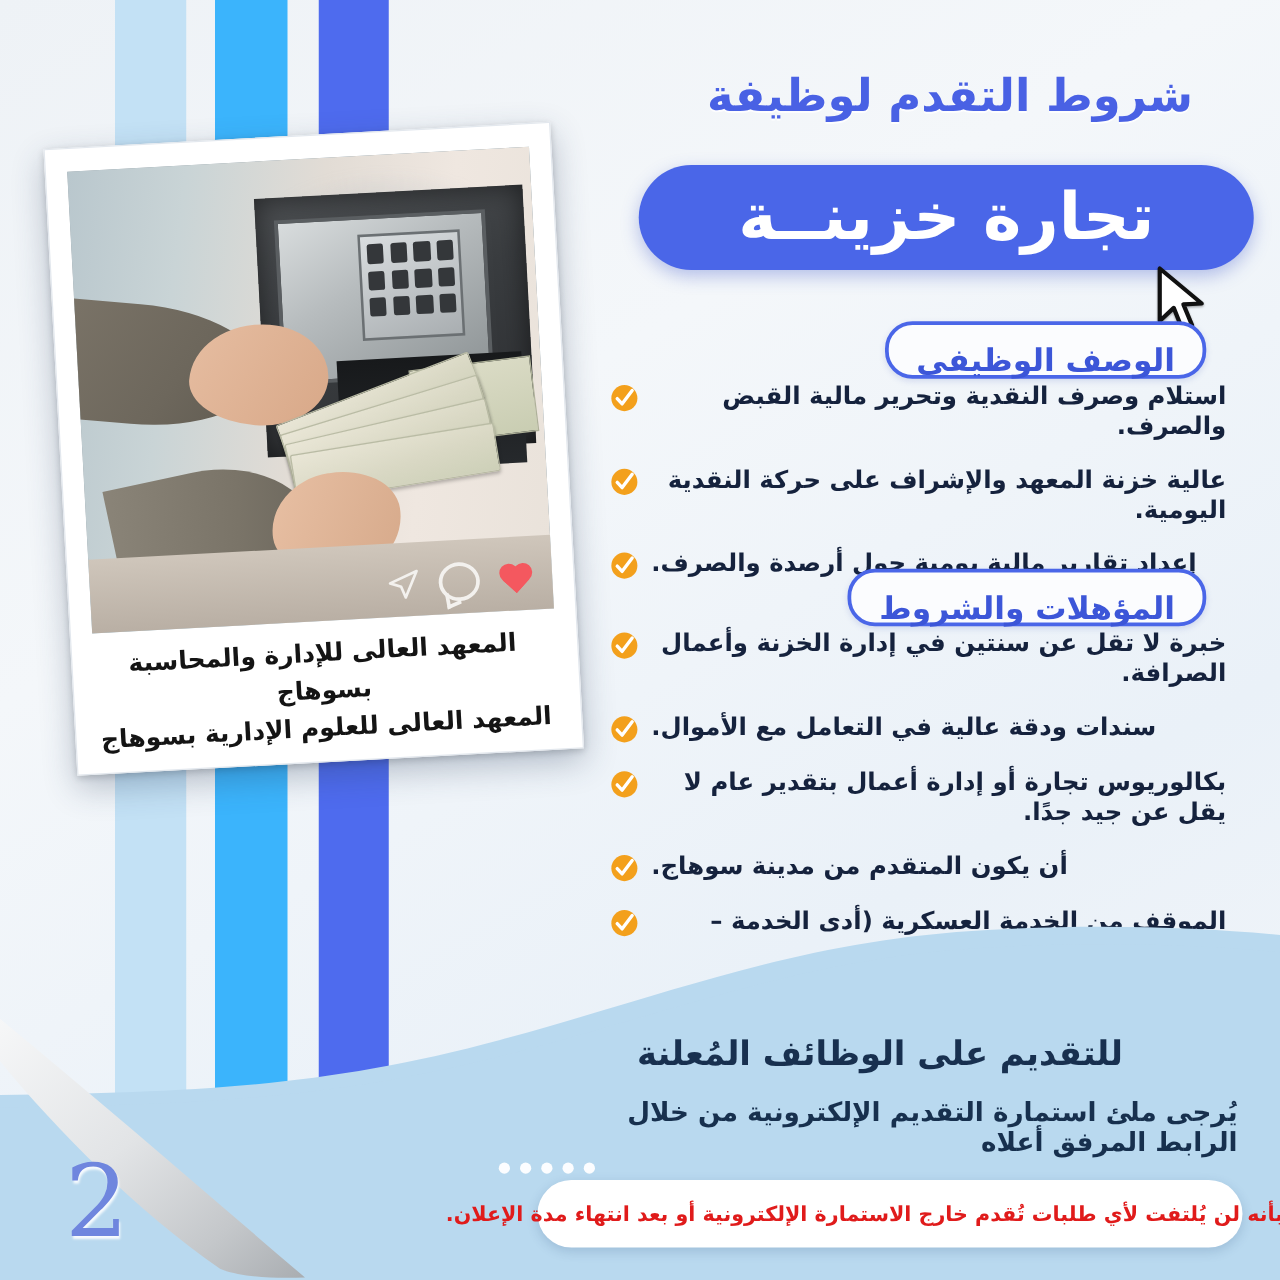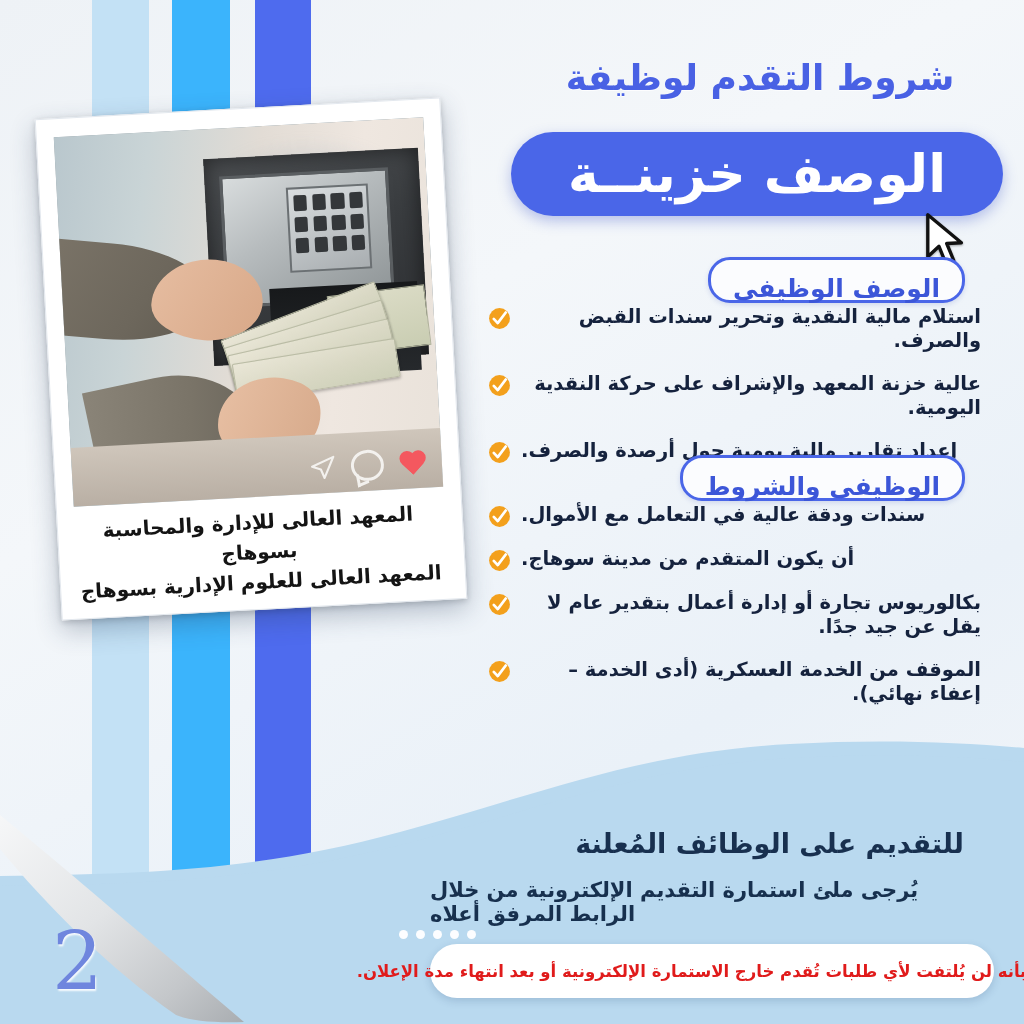--- a/index.html
+++ b/index.html
@@ -238,7 +238,7 @@
     <div id="headline">شروط التقدم لوظيفة</div>
 
     <div id="title-pill">
-      <span>الوصف خزينــة</span>
+      <span>تجارة خزينــة</span>
     </div>
 
     <svg id="cursor" viewBox="0 0 32 40">

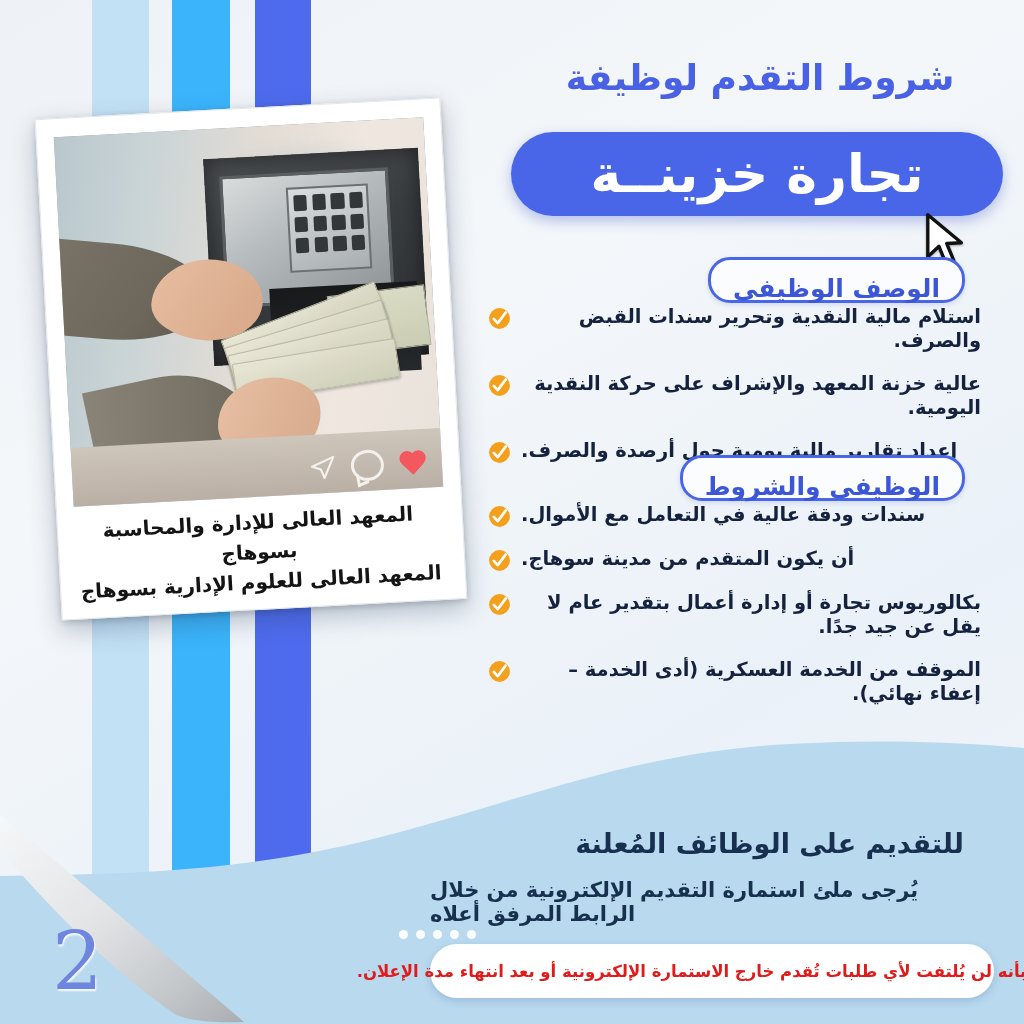--- a/index.html
+++ b/index.html
@@ -250,7 +250,7 @@
     </div>
     <div class="bullets" id="bullets-desc">
       <div class="bullet">
-        <div class="btext">استلام مالية النقدية وتحرير سندات القبض والصرف.</div>
+        <div class="btext">استلام وصرف النقدية وتحرير مالية القبض والصرف.</div>
         <svg class="chk" viewBox="0 0 24 24">
           <circle cx="12" cy="12" r="10" fill="#f3a01c"></circle>
           <path d="M6.5 12.4 L10.3 16.4 L18 6.2" fill="none" stroke="#ffffff" stroke-width="2.6" stroke-linecap="round" stroke-linejoin="round"></path>

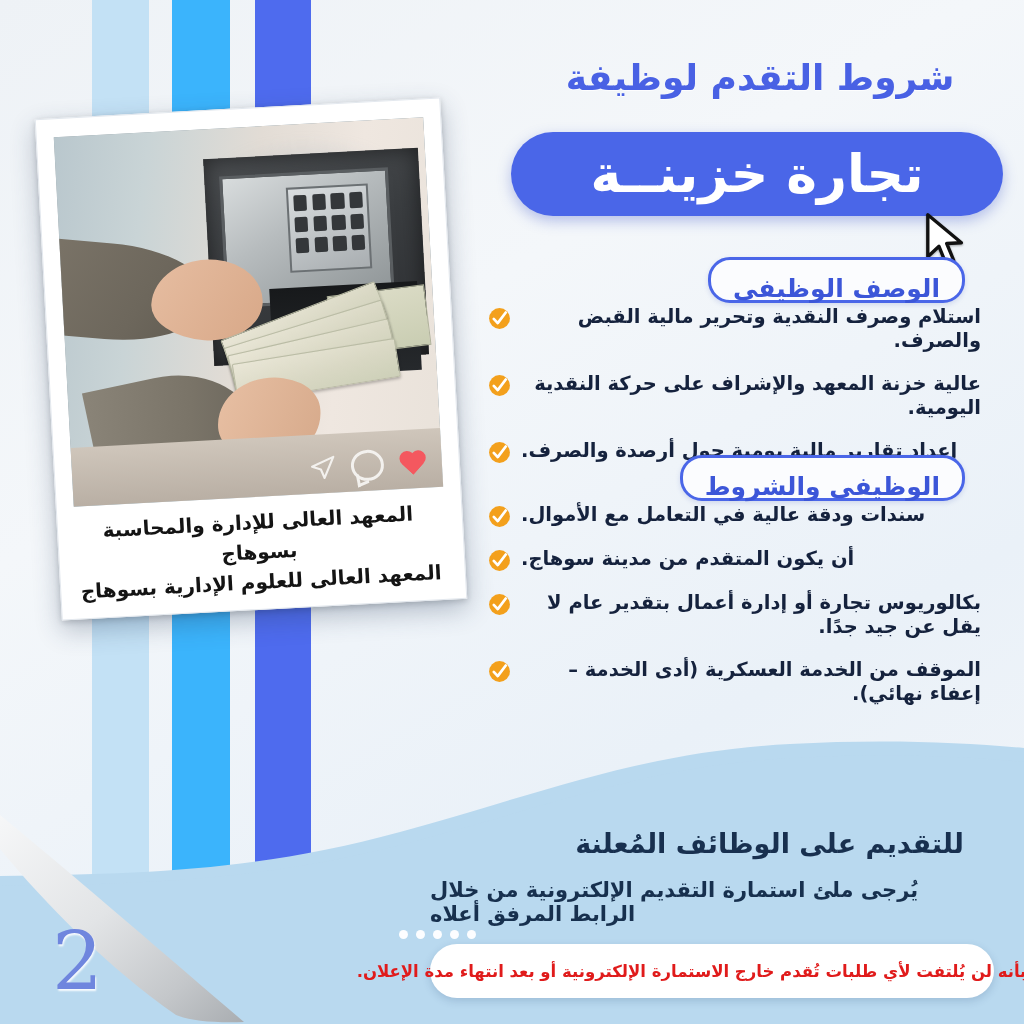--- a/index.html
+++ b/index.html
@@ -273,7 +273,7 @@
     </div>
 
     <div class="section-pill" id="pill-quals">
-      <span>الوظيفى والشروط</span>
+      <span>المؤهلات والشروط</span>
     </div>
     <div class="bullets" id="bullets-quals">
       <div class="bullet">

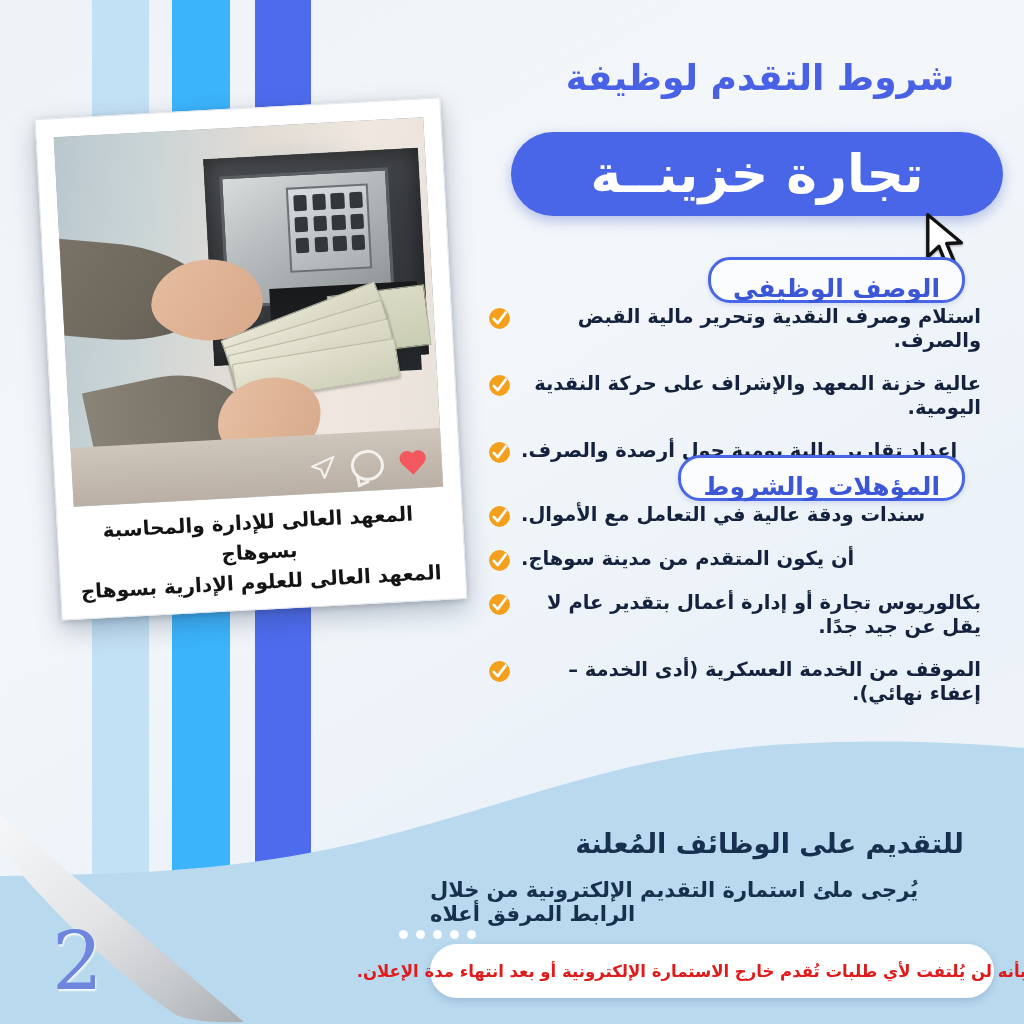--- a/index.html
+++ b/index.html
@@ -277,6 +277,13 @@
     </div>
     <div class="bullets" id="bullets-quals">
       <div class="bullet">
+        <div class="btext">خبرة لا تقل عن سنتين في إدارة الخزنة وأعمال الصرافة.</div>
+        <svg class="chk" viewBox="0 0 24 24">
+          <circle cx="12" cy="12" r="10" fill="#f3a01c"></circle>
+          <path d="M6.5 12.4 L10.3 16.4 L18 6.2" fill="none" stroke="#ffffff" stroke-width="2.6" stroke-linecap="round" stroke-linejoin="round"></path>
+        </svg>
+      </div>
+      <div class="bullet">
         <div class="btext">سندات ودقة عالية في التعامل مع الأموال.</div>
         <svg class="chk" viewBox="0 0 24 24">
           <circle cx="12" cy="12" r="10" fill="#f3a01c"></circle>

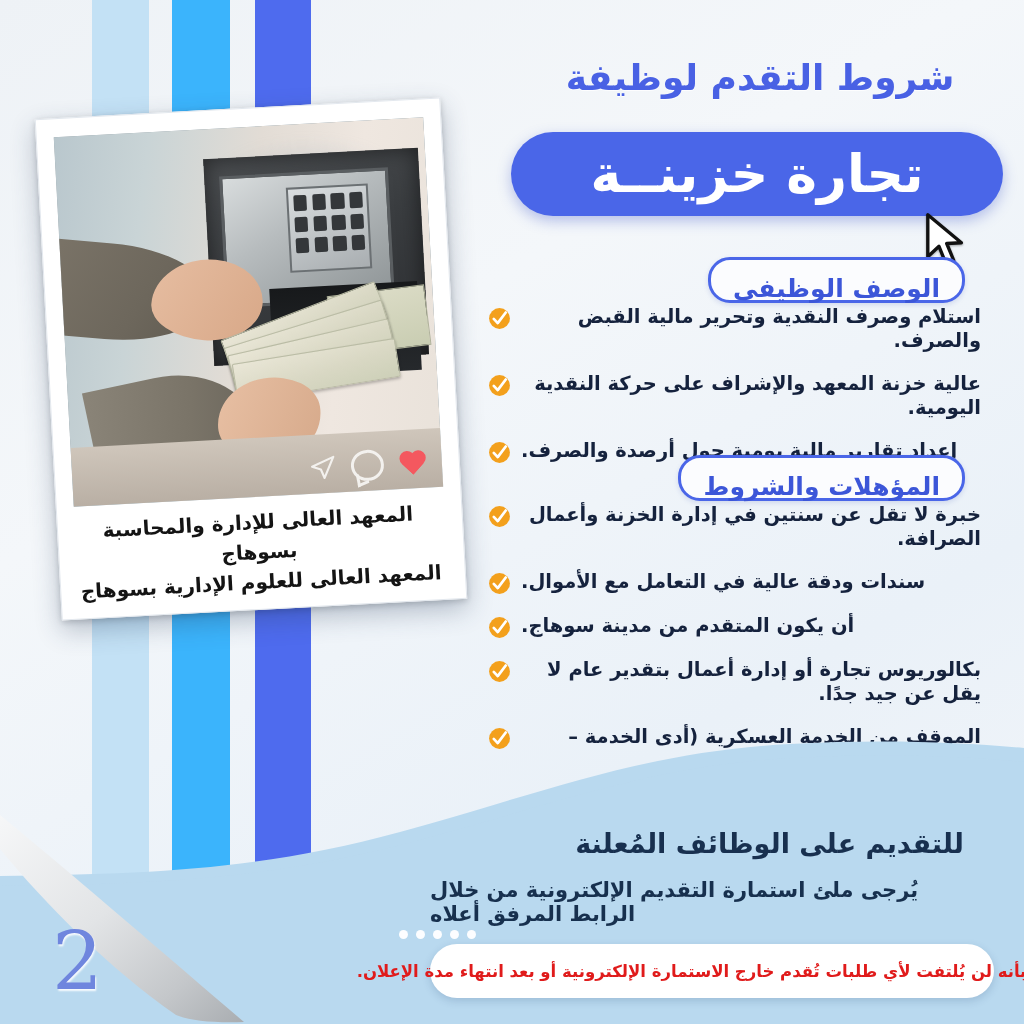--- a/index.html
+++ b/index.html
@@ -291,14 +291,14 @@
         </svg>
       </div>
       <div class="bullet">
+        <div class="btext">بكالوريوس تجارة أو إدارة أعمال بتقدير عام لا يقل عن جيد جدًا.</div>
+        <svg class="chk" viewBox="0 0 24 24">
+          <circle cx="12" cy="12" r="10" fill="#f3a01c"></circle>
+          <path d="M6.5 12.4 L10.3 16.4 L18 6.2" fill="none" stroke="#ffffff" stroke-width="2.6" stroke-linecap="round" stroke-linejoin="round"></path>
+        </svg>
+      </div>
+      <div class="bullet">
         <div class="btext">أن يكون المتقدم من مدينة سوهاج.</div>
-        <svg class="chk" viewBox="0 0 24 24">
-          <circle cx="12" cy="12" r="10" fill="#f3a01c"></circle>
-          <path d="M6.5 12.4 L10.3 16.4 L18 6.2" fill="none" stroke="#ffffff" stroke-width="2.6" stroke-linecap="round" stroke-linejoin="round"></path>
-        </svg>
-      </div>
-      <div class="bullet">
-        <div class="btext">بكالوريوس تجارة أو إدارة أعمال بتقدير عام لا يقل عن جيد جدًا.</div>
         <svg class="chk" viewBox="0 0 24 24">
           <circle cx="12" cy="12" r="10" fill="#f3a01c"></circle>
           <path d="M6.5 12.4 L10.3 16.4 L18 6.2" fill="none" stroke="#ffffff" stroke-width="2.6" stroke-linecap="round" stroke-linejoin="round"></path>

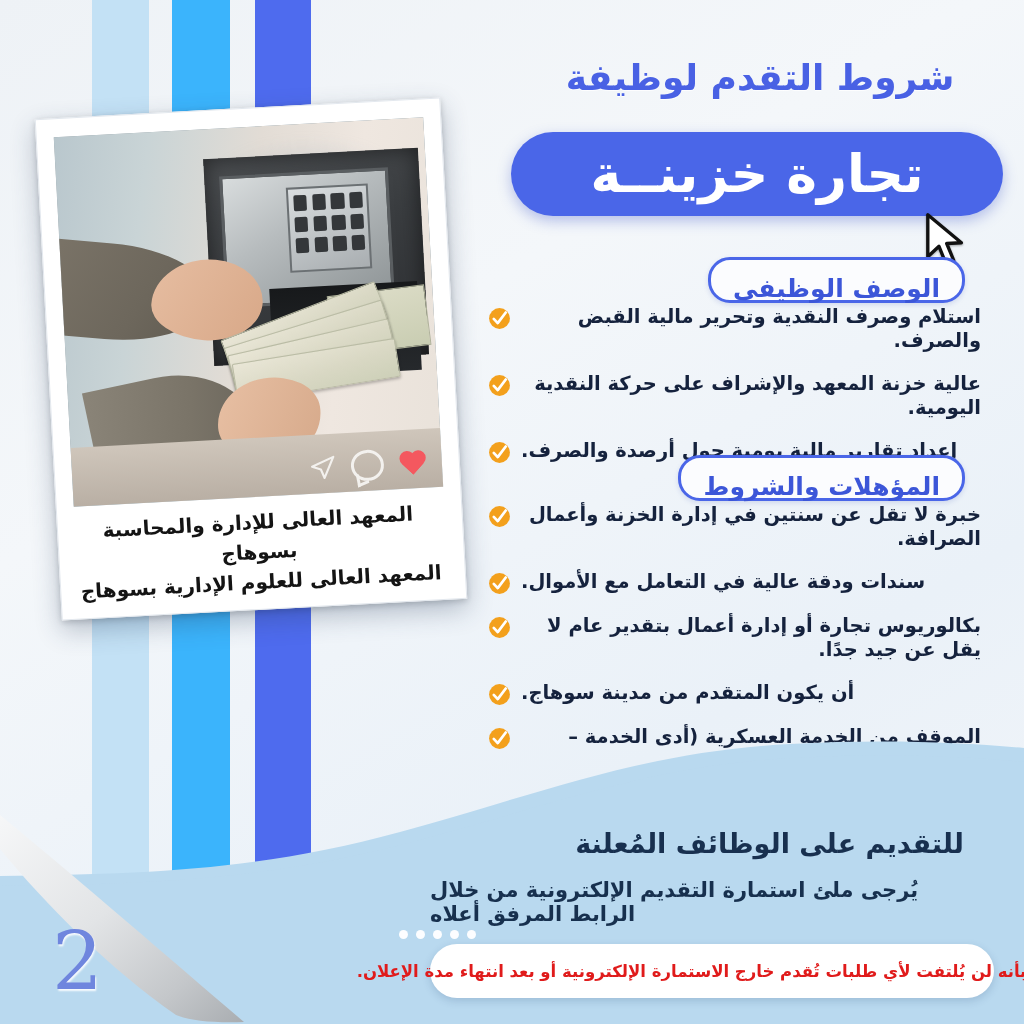--- a/index.html
+++ b/index.html
@@ -148,7 +148,7 @@
   #wave{position:absolute;left:0;right:0;bottom:0;height:300px;}
 
   #foot-title{
-    position:absolute;right:60px;top:828px;width:520px;text-align:right;
+    position:absolute;right:60px;top:828px;width:520px;text-align:center;
     color:#18304f;font-weight:bold;font-size:27px;
   }
   #foot-sub{

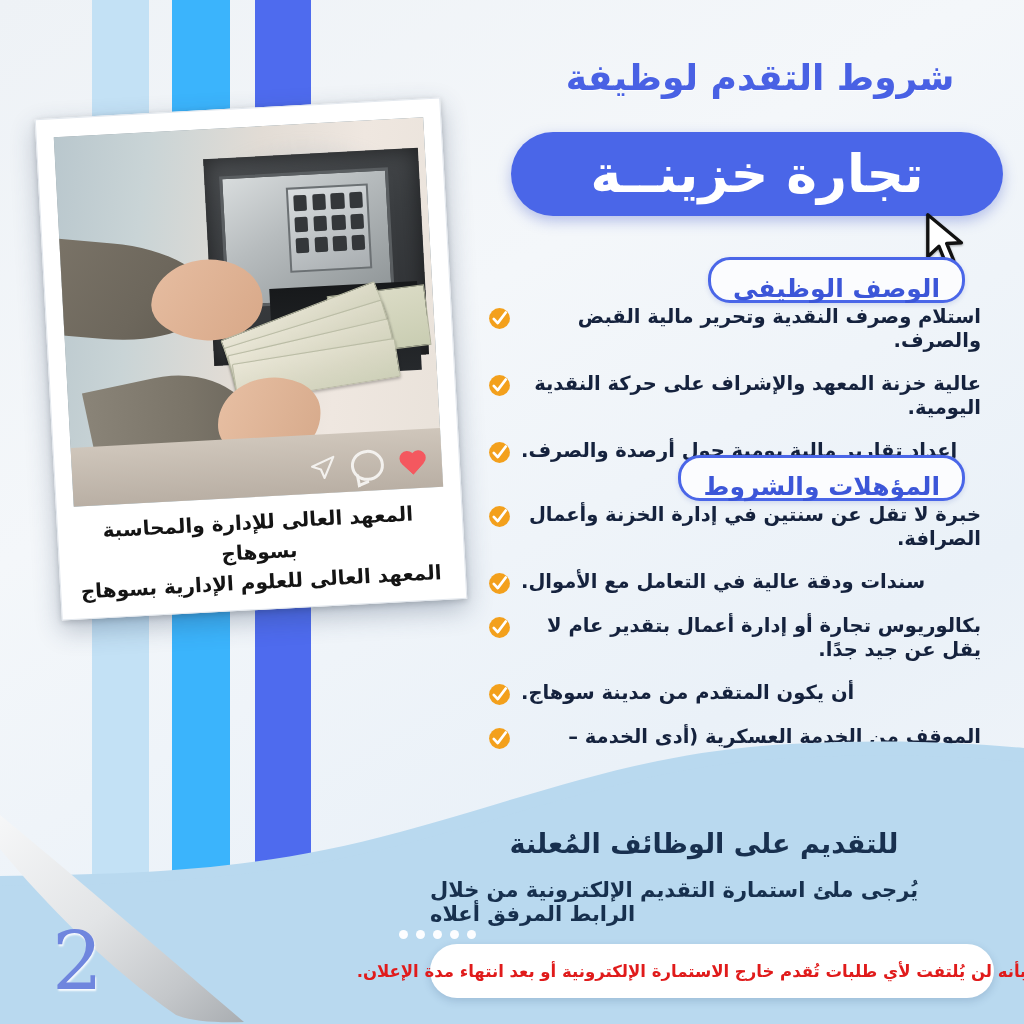--- a/index.html
+++ b/index.html
@@ -152,7 +152,7 @@
     color:#18304f;font-weight:bold;font-size:27px;
   }
   #foot-sub{
-    position:absolute;right:34px;top:878px;width:560px;text-align:left;
+    position:absolute;right:34px;top:878px;width:560px;text-align:right;
     color:#17304e;font-weight:bold;font-size:21px;
   }
   #dots{position:absolute;right:548px;top:930px;display:flex;gap:8px;}

